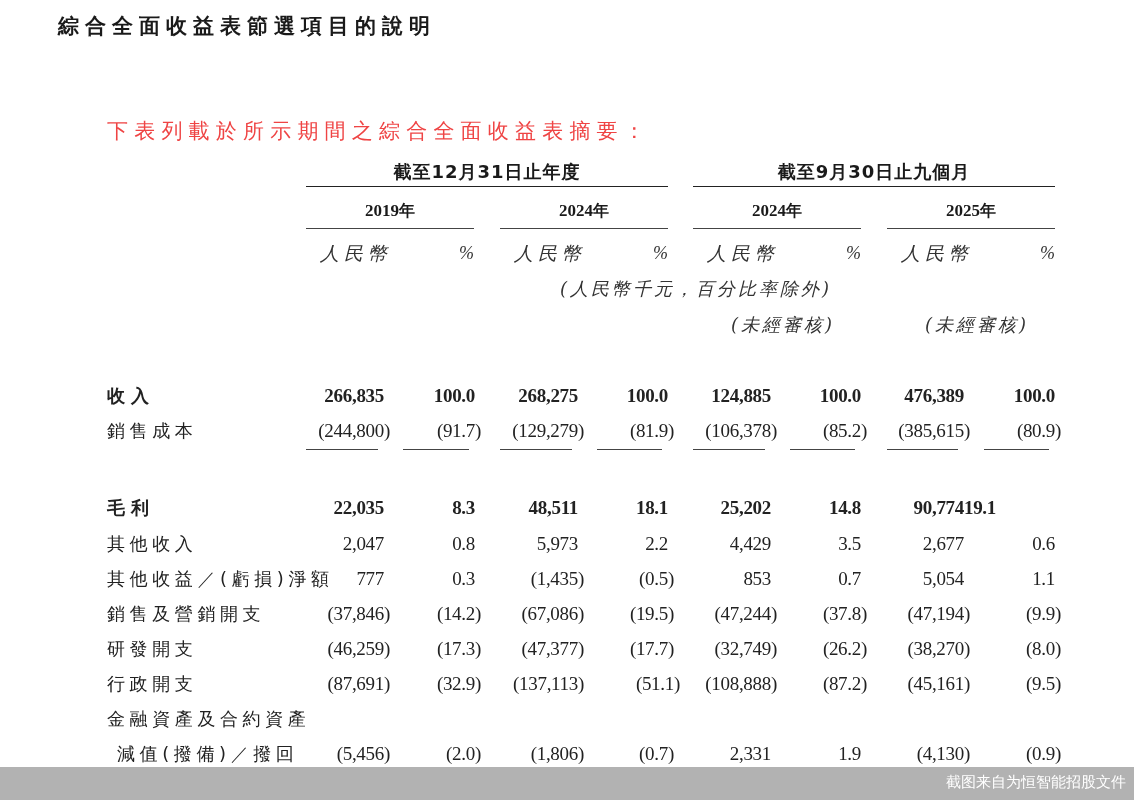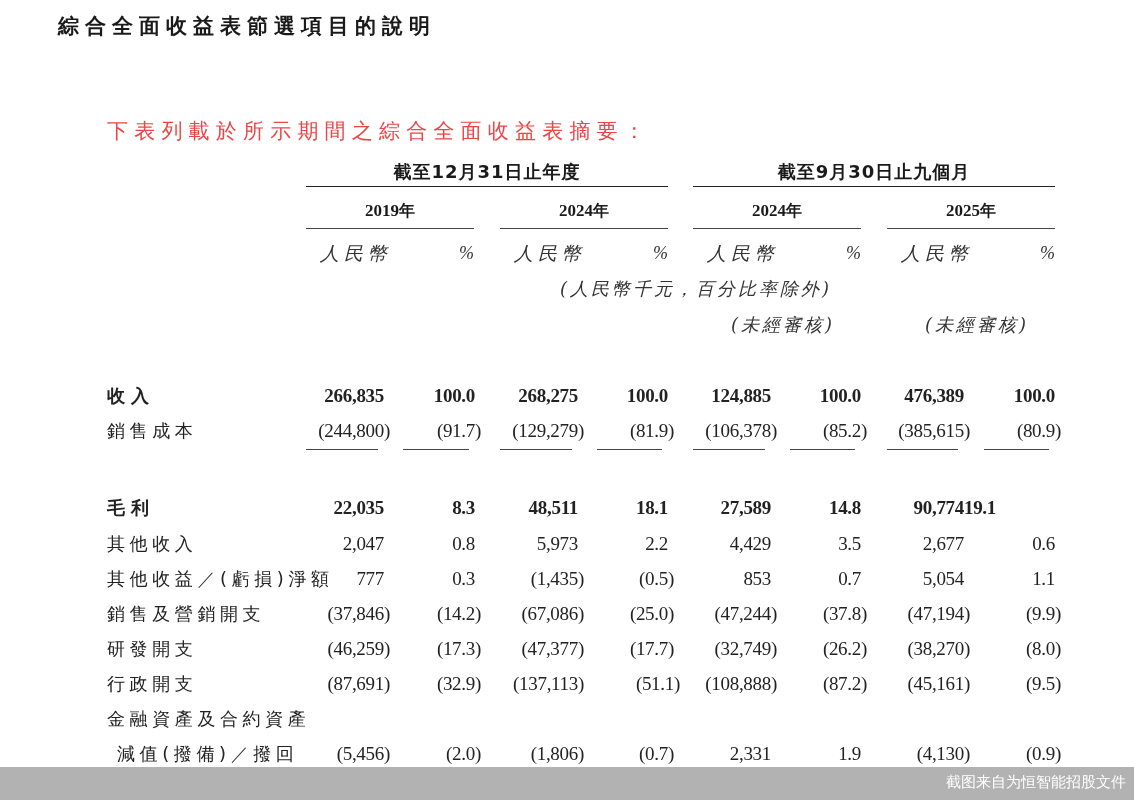--- a/index.html
+++ b/index.html
@@ -128,7 +128,7 @@
     <div class="abs cell bold" style="top: 497px; left: 325px; width: 150px;">8.3</div>
     <div class="abs cell bold" style="top: 497px; left: 428px; width: 150px;">48,511</div>
     <div class="abs cell bold" style="top: 497px; left: 518px; width: 150px;">18.1</div>
-    <div class="abs cell bold" style="top: 497px; left: 621px; width: 150px;">27,589</div>
+    <div class="abs cell bold" style="top: 497px; left: 621px; width: 150px;">25,202</div>
     <div class="abs cell bold" style="top: 497px; left: 711px; width: 150px;">14.8</div>
     <div class="abs cell bold" style="top: 497px; left: 814px; width: 150px;">90,774</div>
     <div class="abs cell bold" style="top: 497px; left: 905px; width: 150px; text-align: center;">19.1</div>

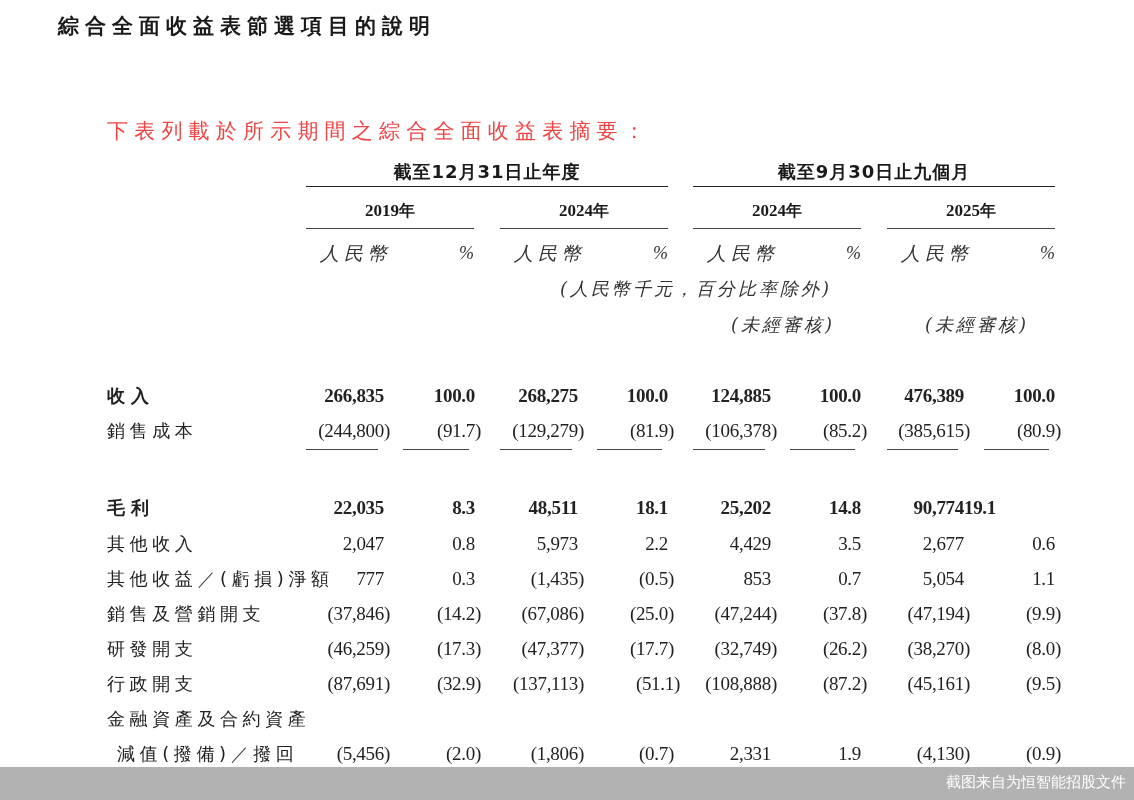--- a/index.html
+++ b/index.html
@@ -154,7 +154,7 @@
     <div class="abs cell" style="top: 603px; left: 240px; width: 150px;">(37,846)</div>
     <div class="abs cell" style="top: 603px; left: 331px; width: 150px;">(14.2)</div>
     <div class="abs cell" style="top: 603px; left: 434px; width: 150px;">(67,086)</div>
-    <div class="abs cell" style="top: 603px; left: 524px; width: 150px;">(25.0)</div>
+    <div class="abs cell" style="top: 603px; left: 524px; width: 150px;">(19.5)</div>
     <div class="abs cell" style="top: 603px; left: 627px; width: 150px;">(47,244)</div>
     <div class="abs cell" style="top: 603px; left: 717px; width: 150px;">(37.8)</div>
     <div class="abs cell" style="top: 603px; left: 820px; width: 150px;">(47,194)</div>

